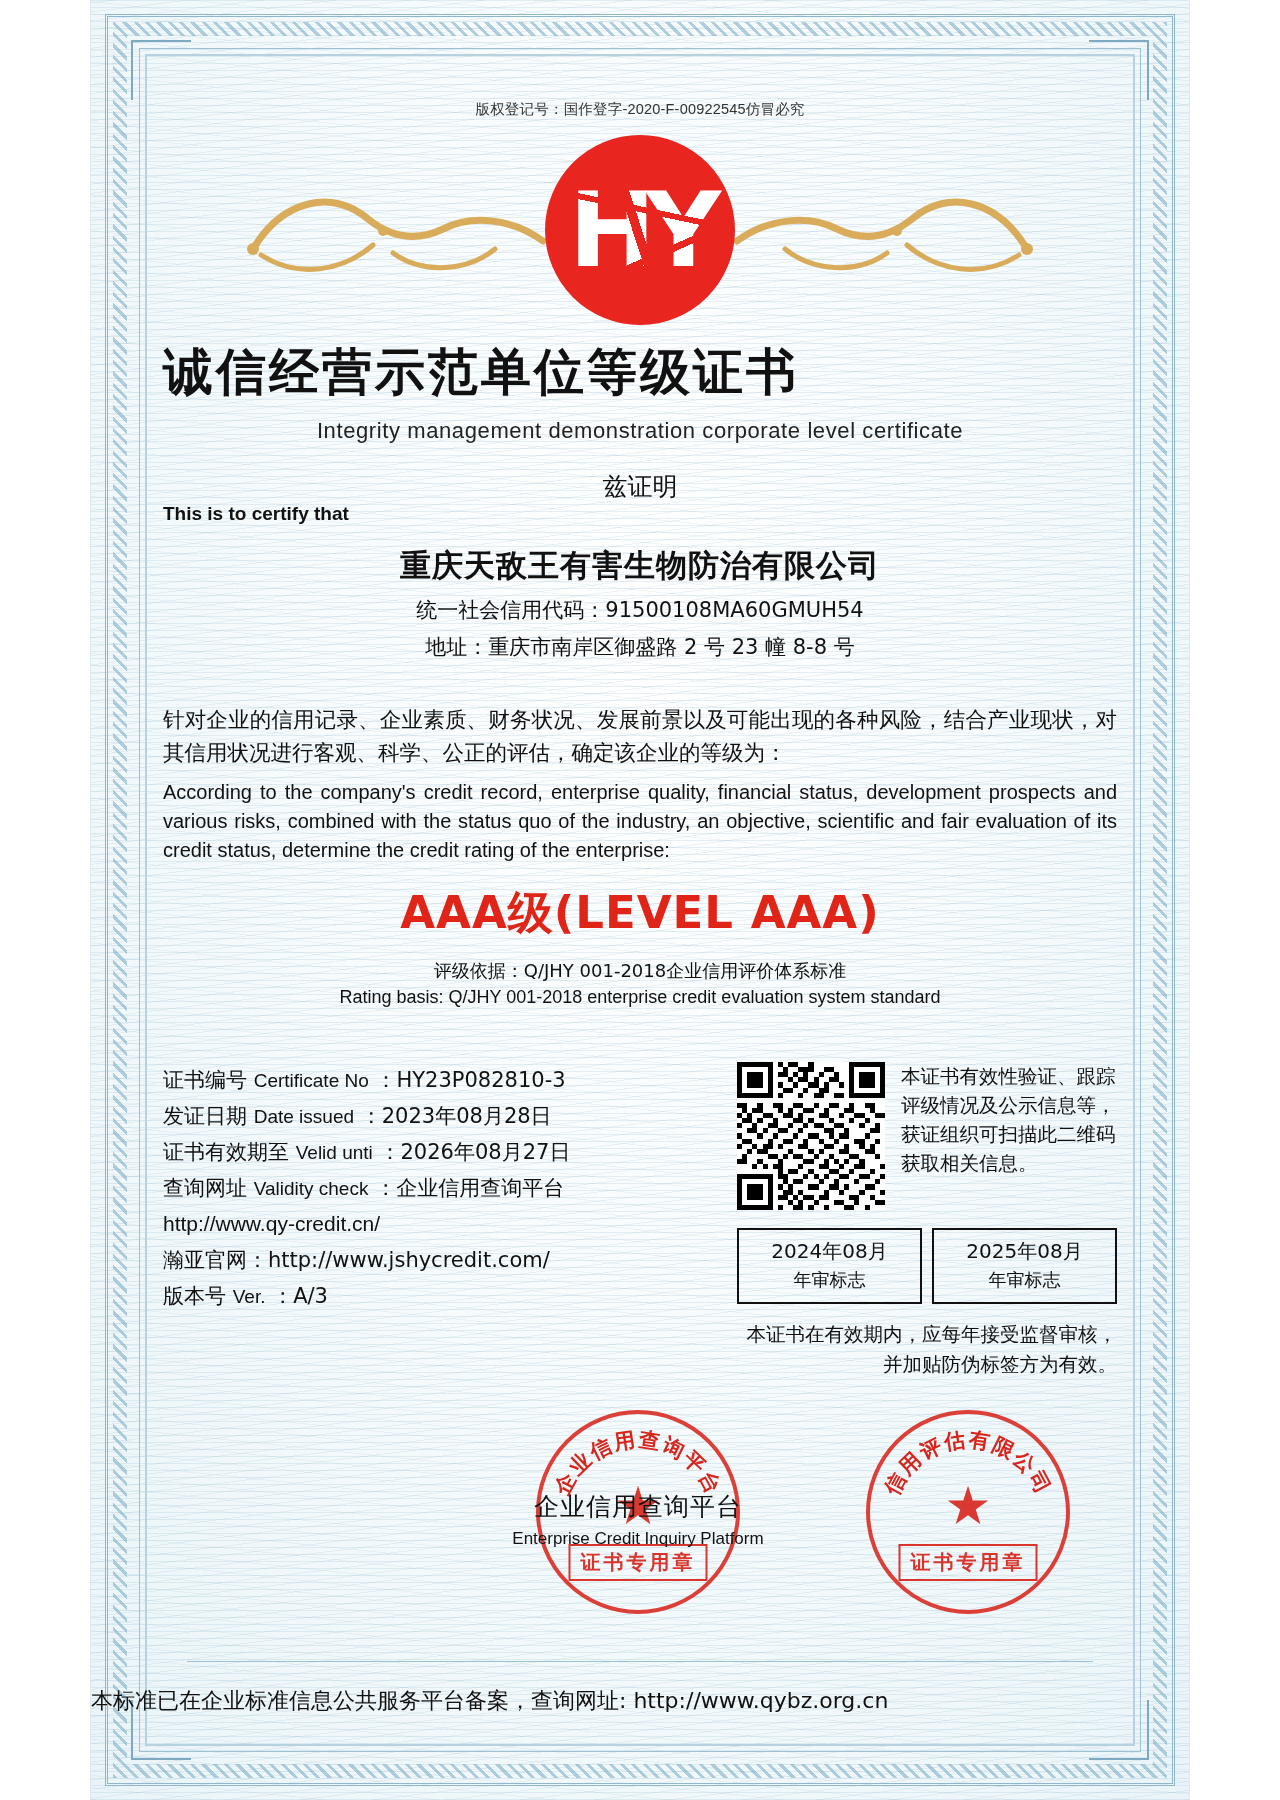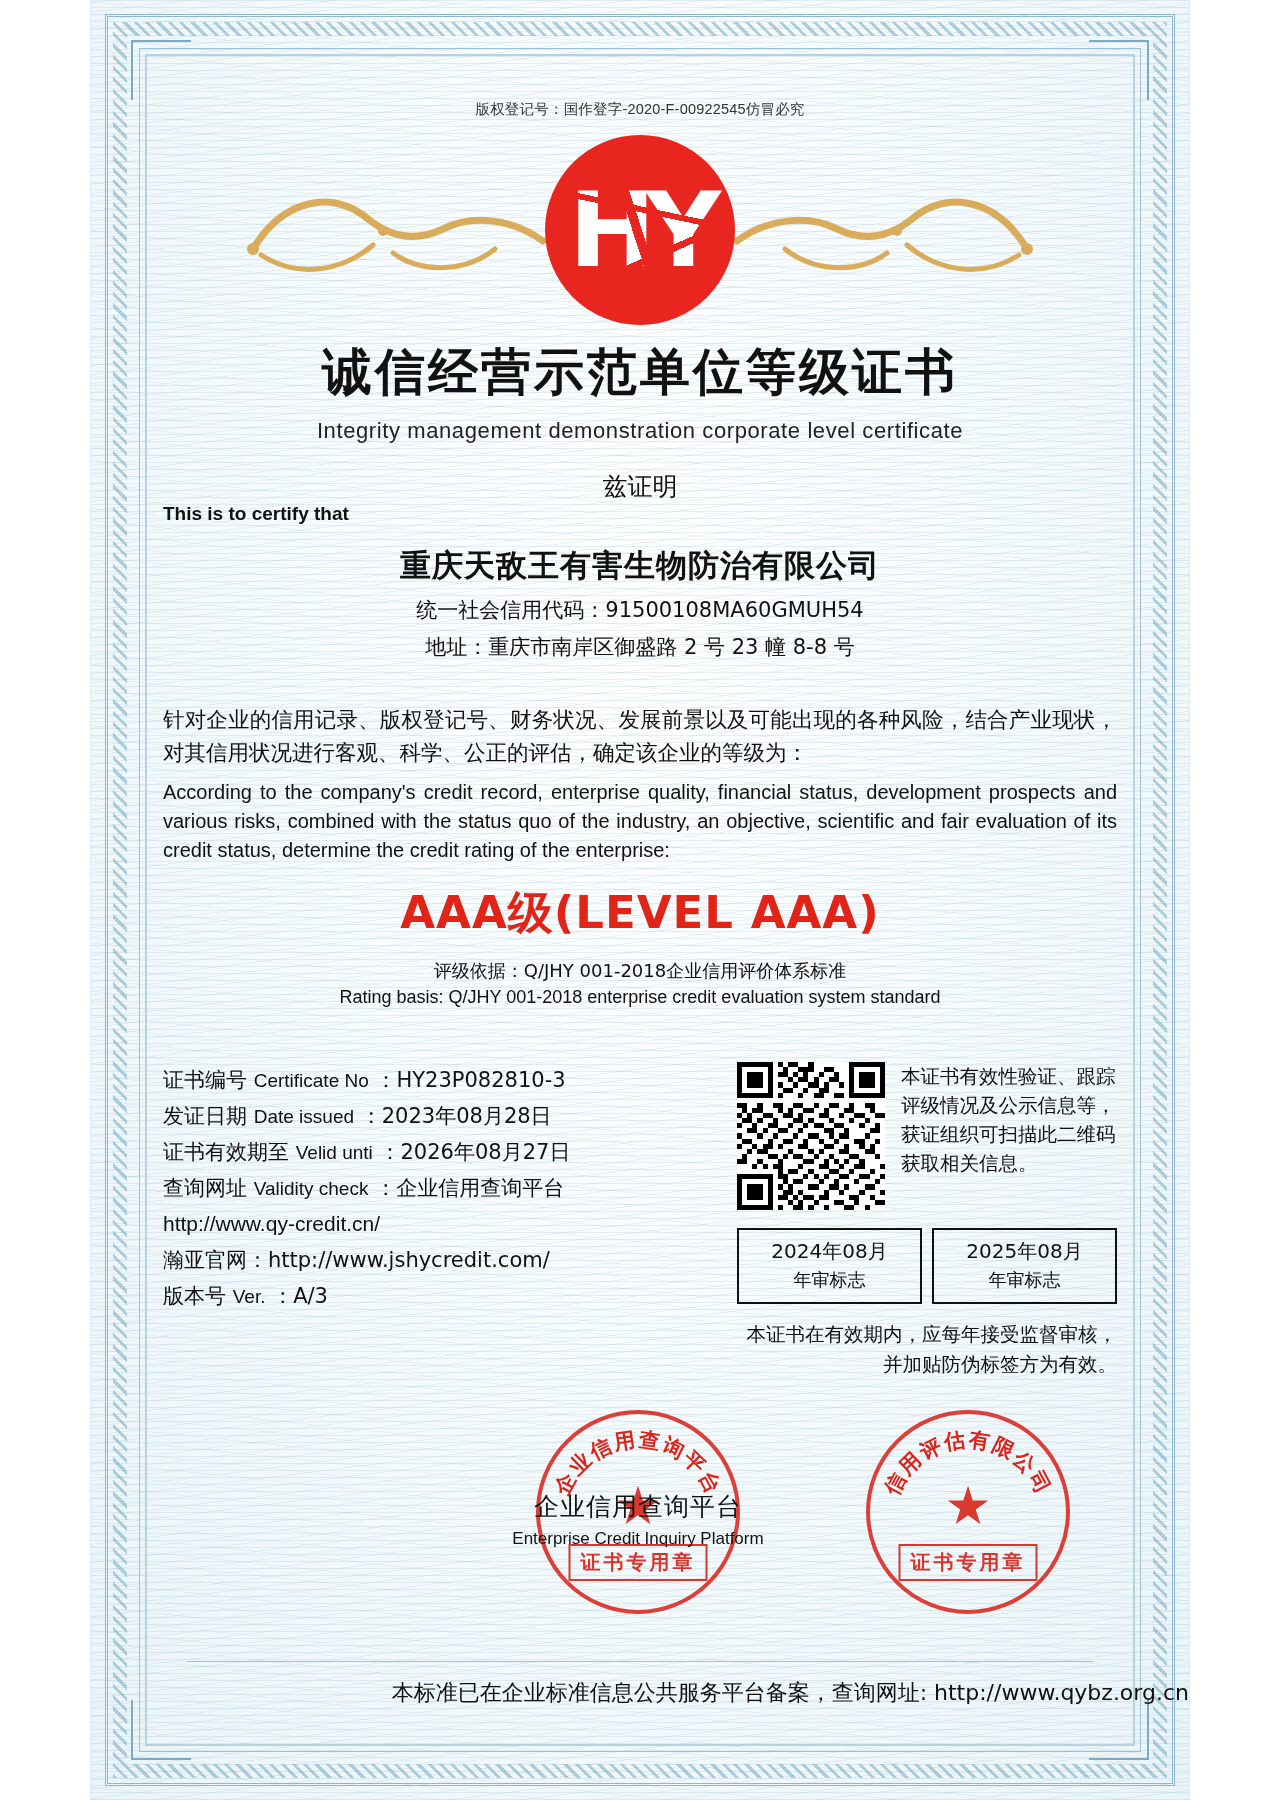--- a/index.html
+++ b/index.html
@@ -113,7 +113,6 @@
   }
 
   .title-cn{
-    text-align:center;
     font-family:"DejaVu Sans", sans-serif;
     font-size:50px;font-weight:700;color:#111;
     letter-spacing:3px;

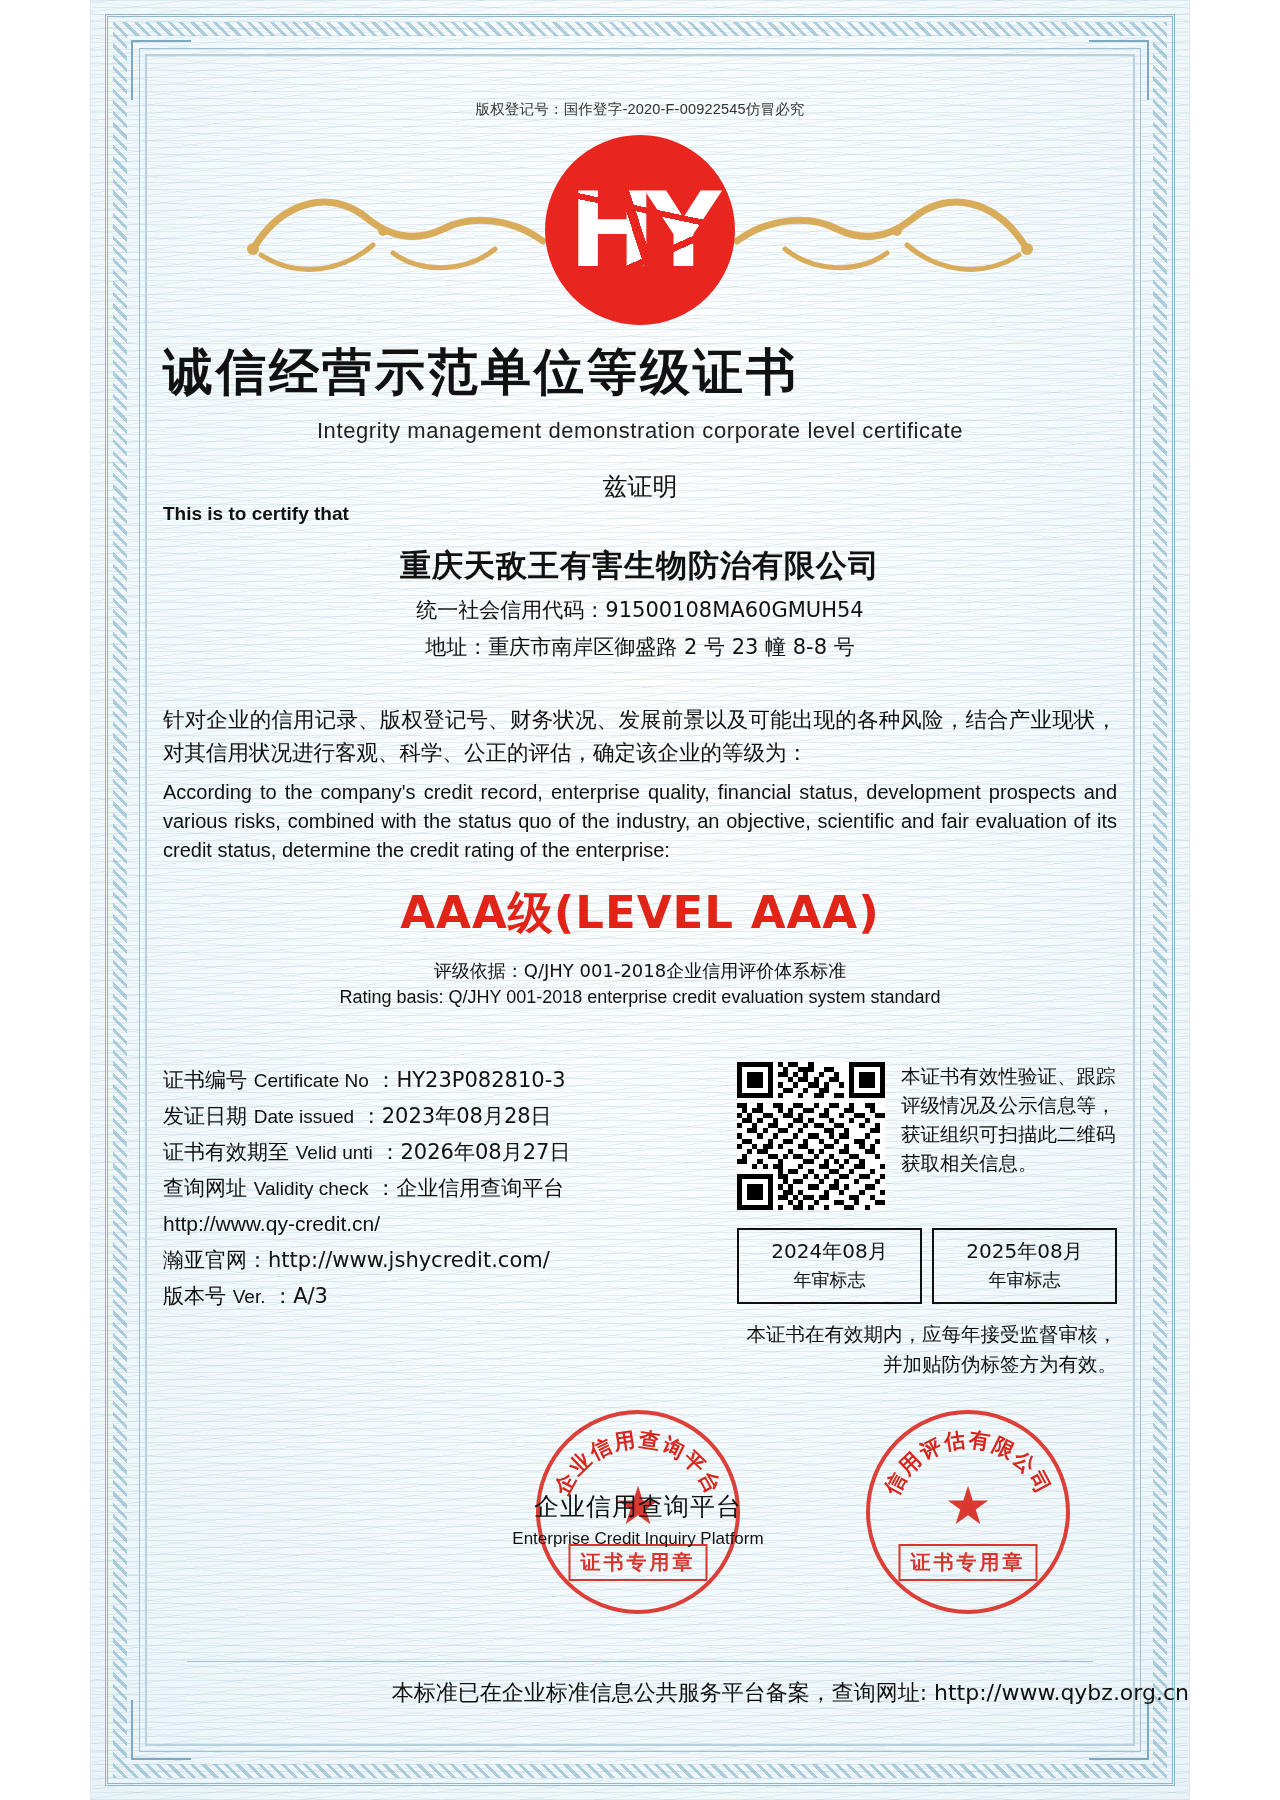--- a/index.html
+++ b/index.html
@@ -315,7 +315,7 @@
     <div class="company-line">地址：重庆市南岸区御盛路 2 号 23 幢 8-8 号</div>
 
     <div class="para">
-      <div class="cn">针对企业的信用记录、版权登记号、财务状况、发展前景以及可能出现的各种风险，结合产业现状，对其信用状况进行客观、科学、公正的评估，确定该企业的等级为：</div>
+      <div class="cn">针对企业的信用记录、企业素质、财务状况、发展前景以及可能出现的各种风险，结合产业现状，对其信用状况进行客观、科学、公正的评估，确定该企业的等级为：</div>
       <div class="en">According to the company's credit record, enterprise quality, financial status, development prospects and various risks, combined with the status quo of the industry, an objective, scientific and fair evaluation of its credit status, determine the credit rating of the enterprise:</div>
     </div>
 

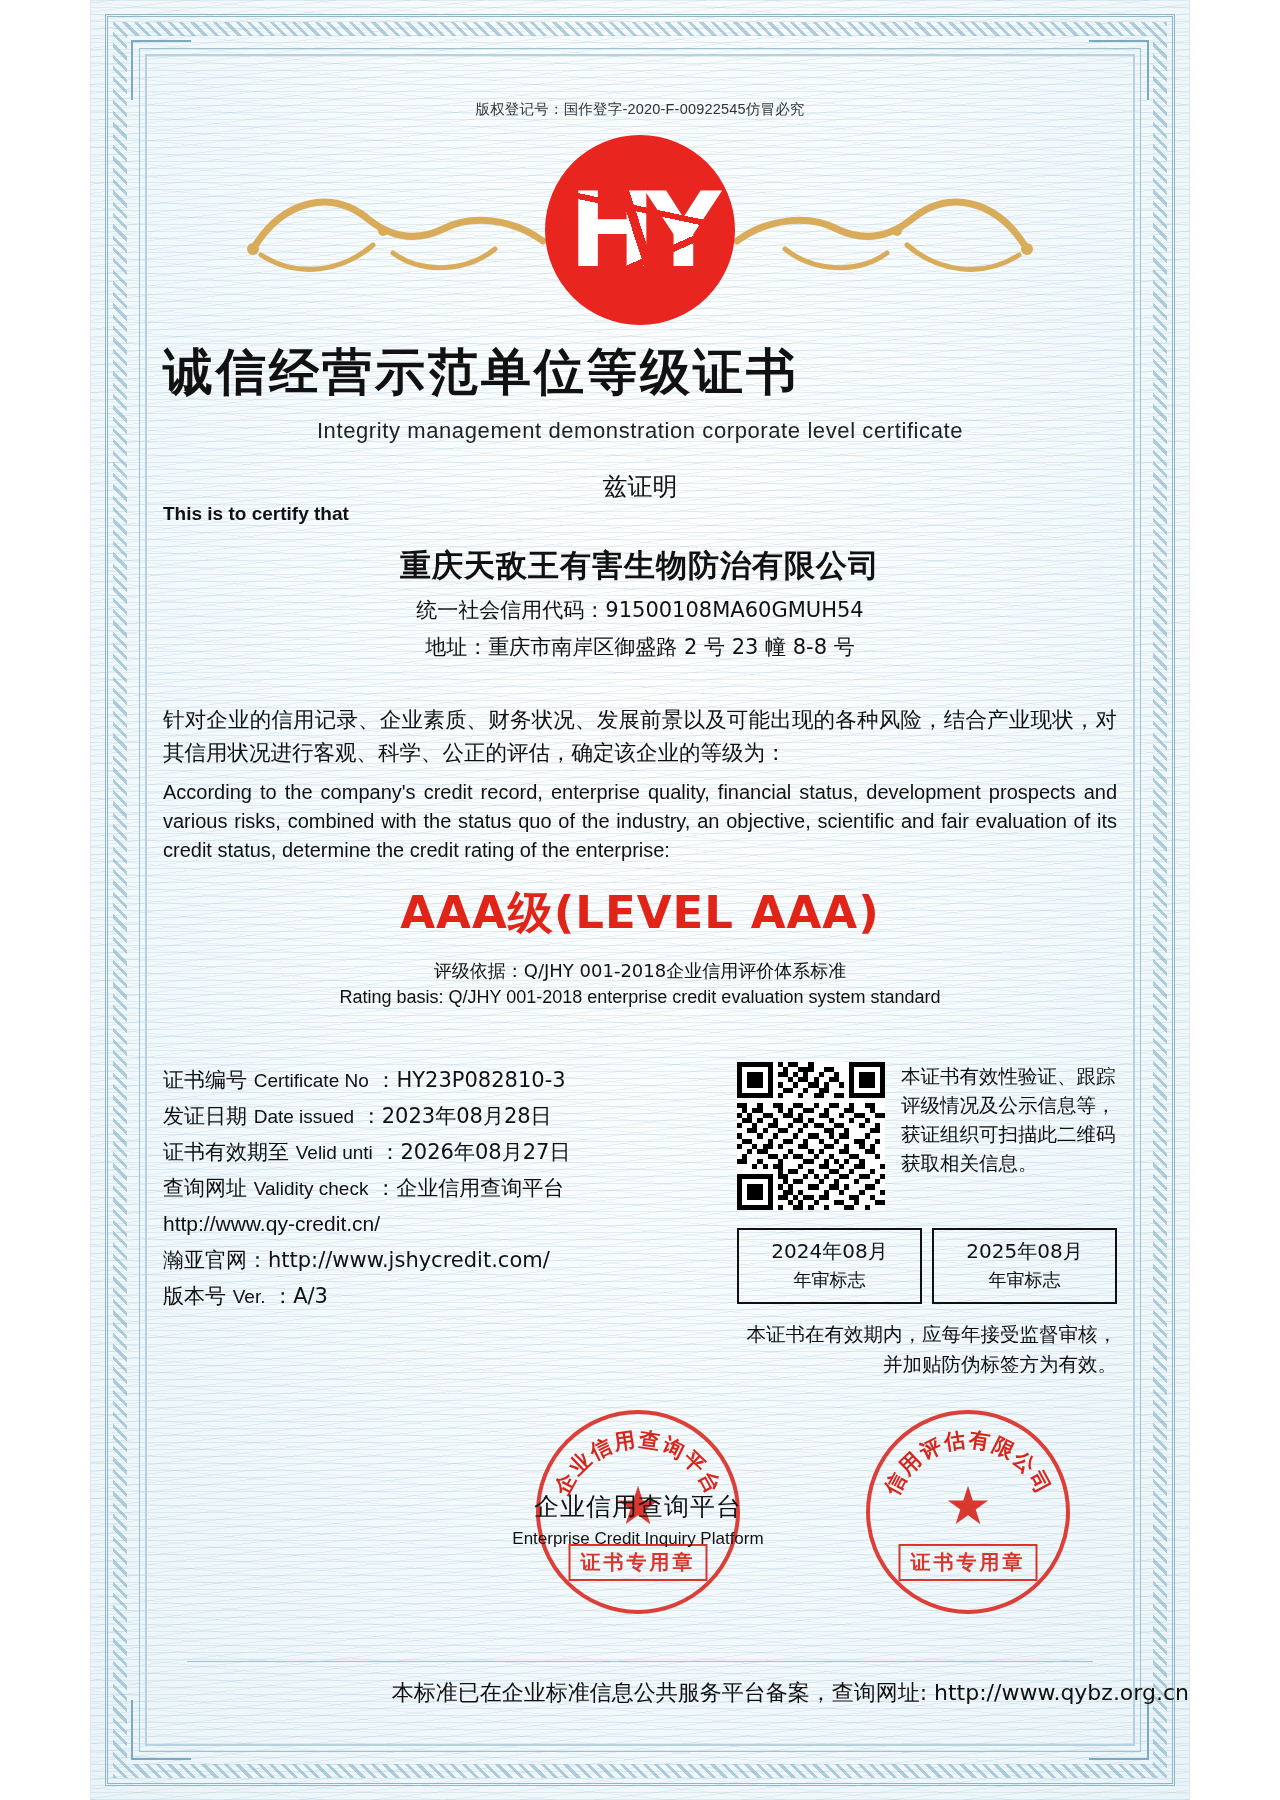--- a/index.html
+++ b/index.html
@@ -256,8 +256,8 @@
   }
 
   .footer{
-    position:absolute;left:0;right:0;bottom:92px;
-    text-align:right;
+    position:absolute;left:0;right:0;bottom:84px;
+    text-align:left;
     font-family:"DejaVu Sans",sans-serif;
     font-size:22px;color:#111;
   }

